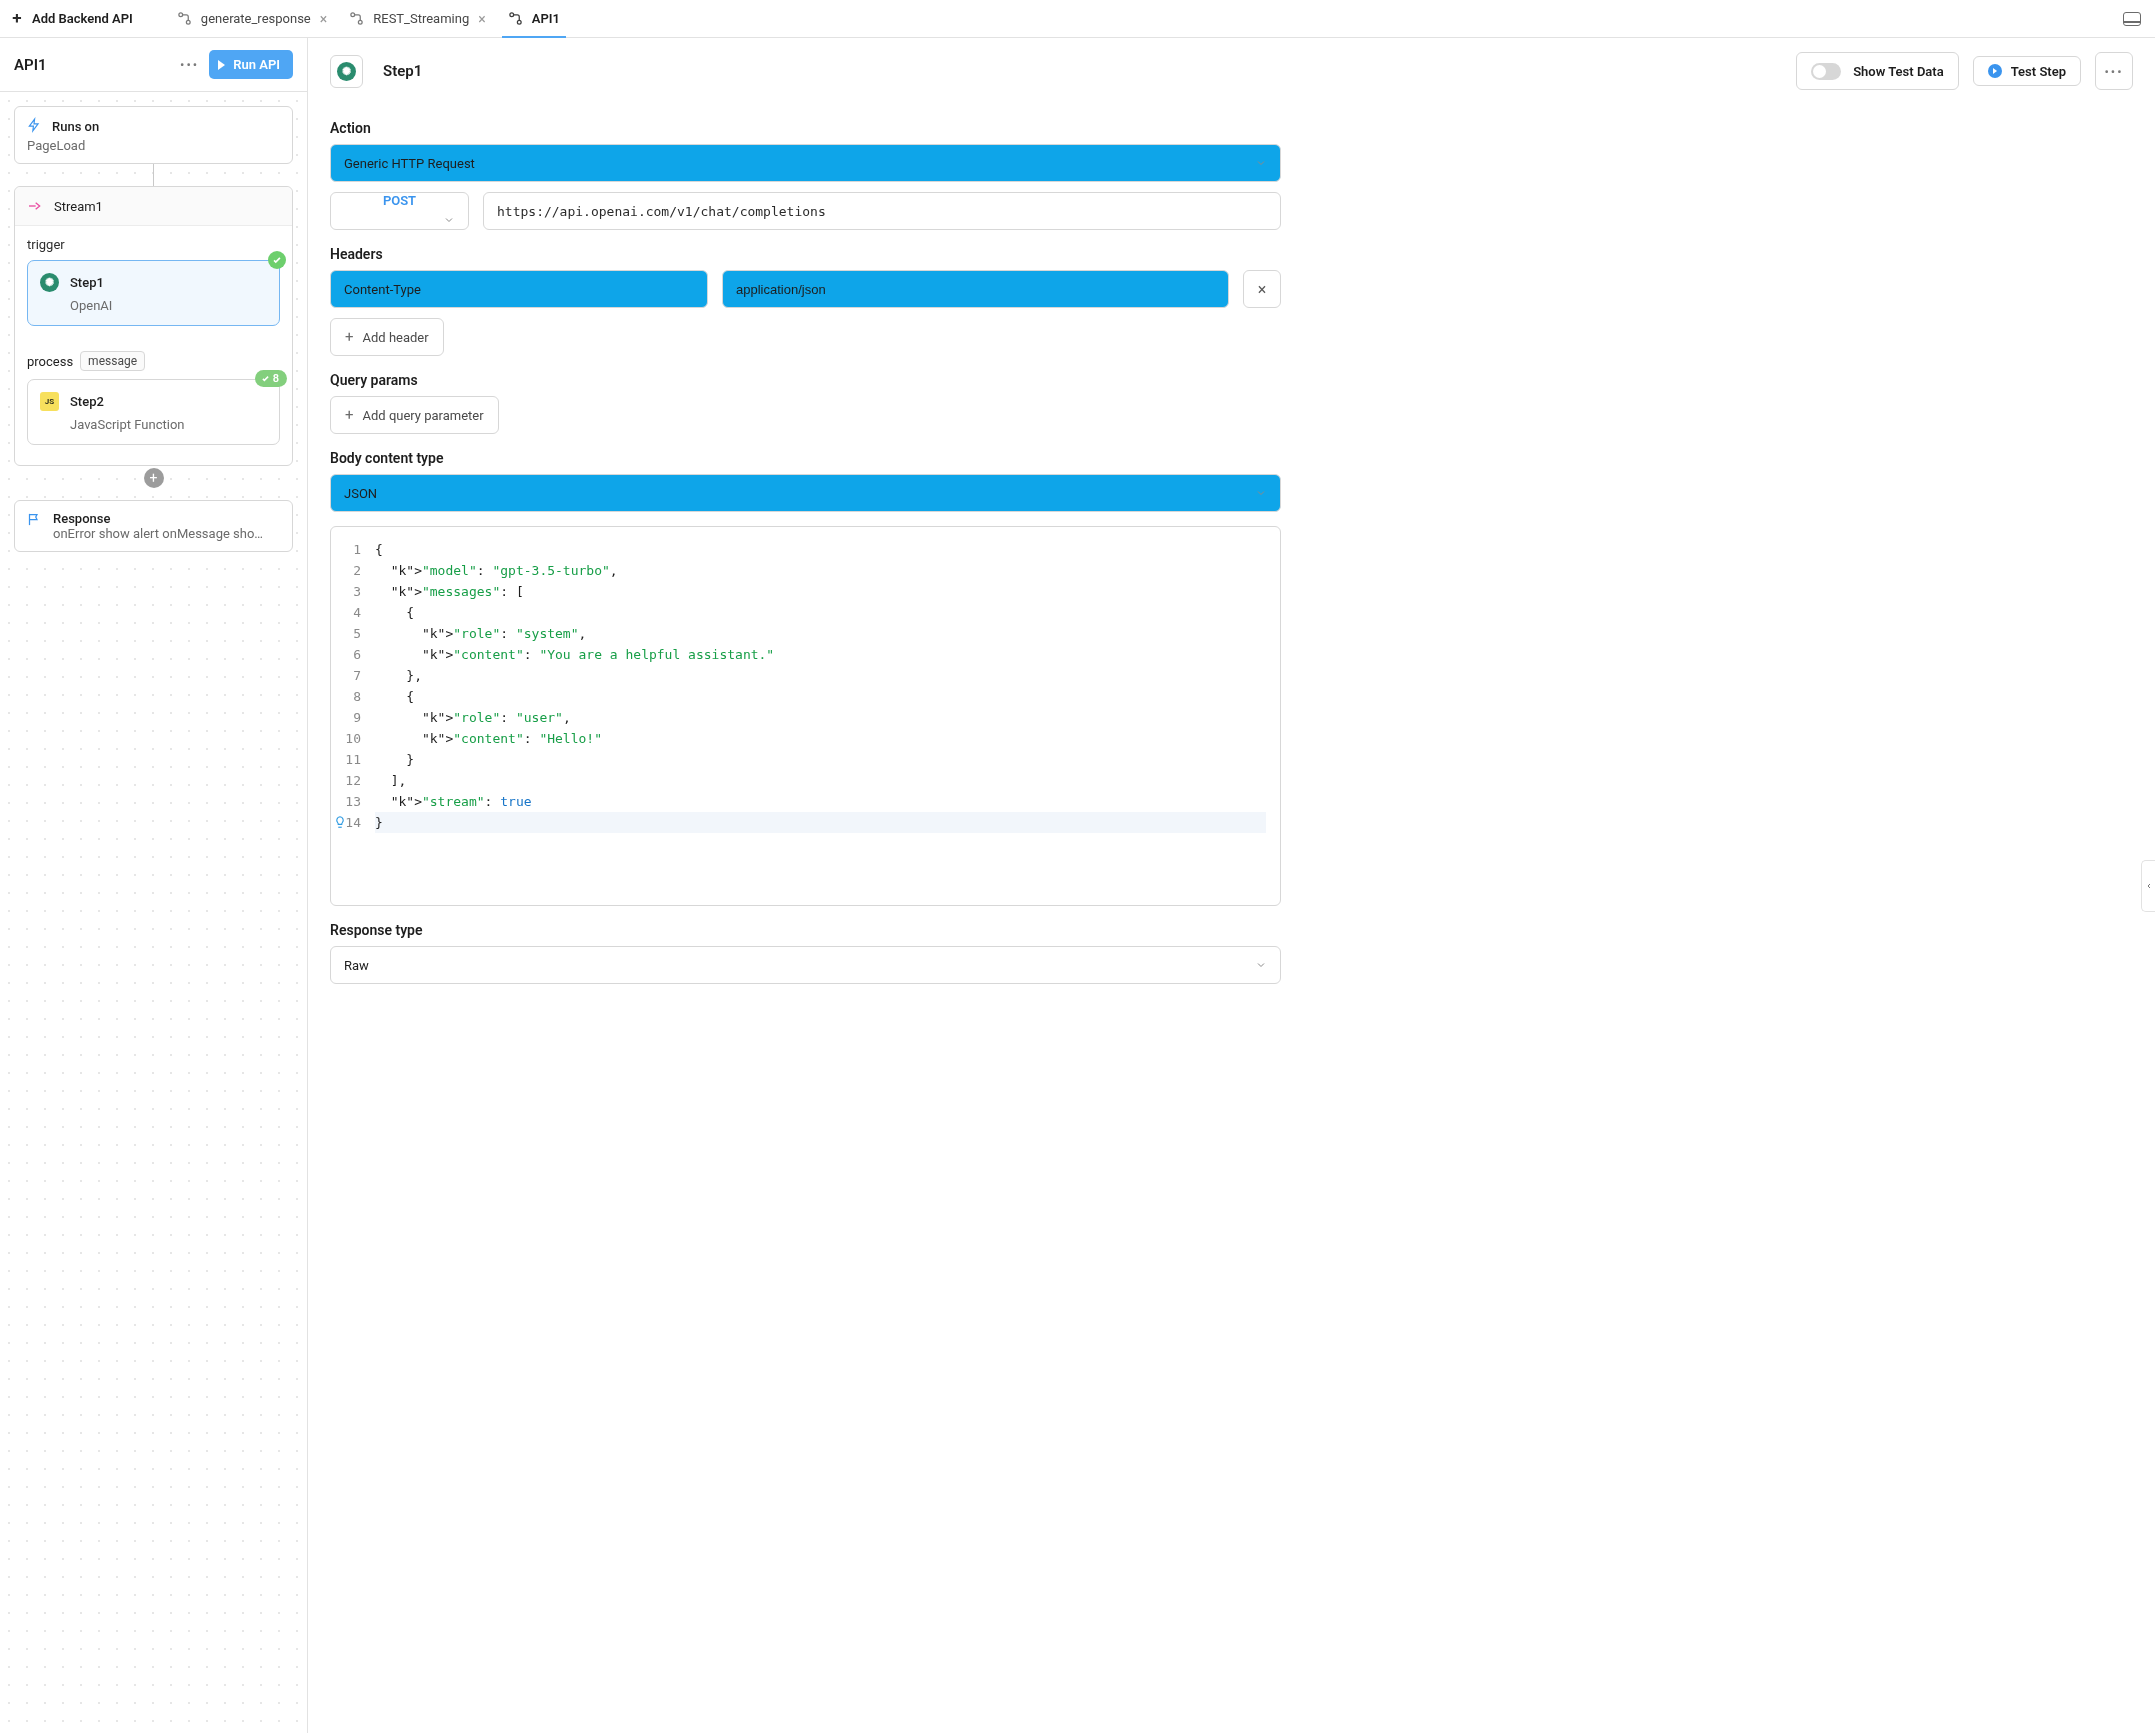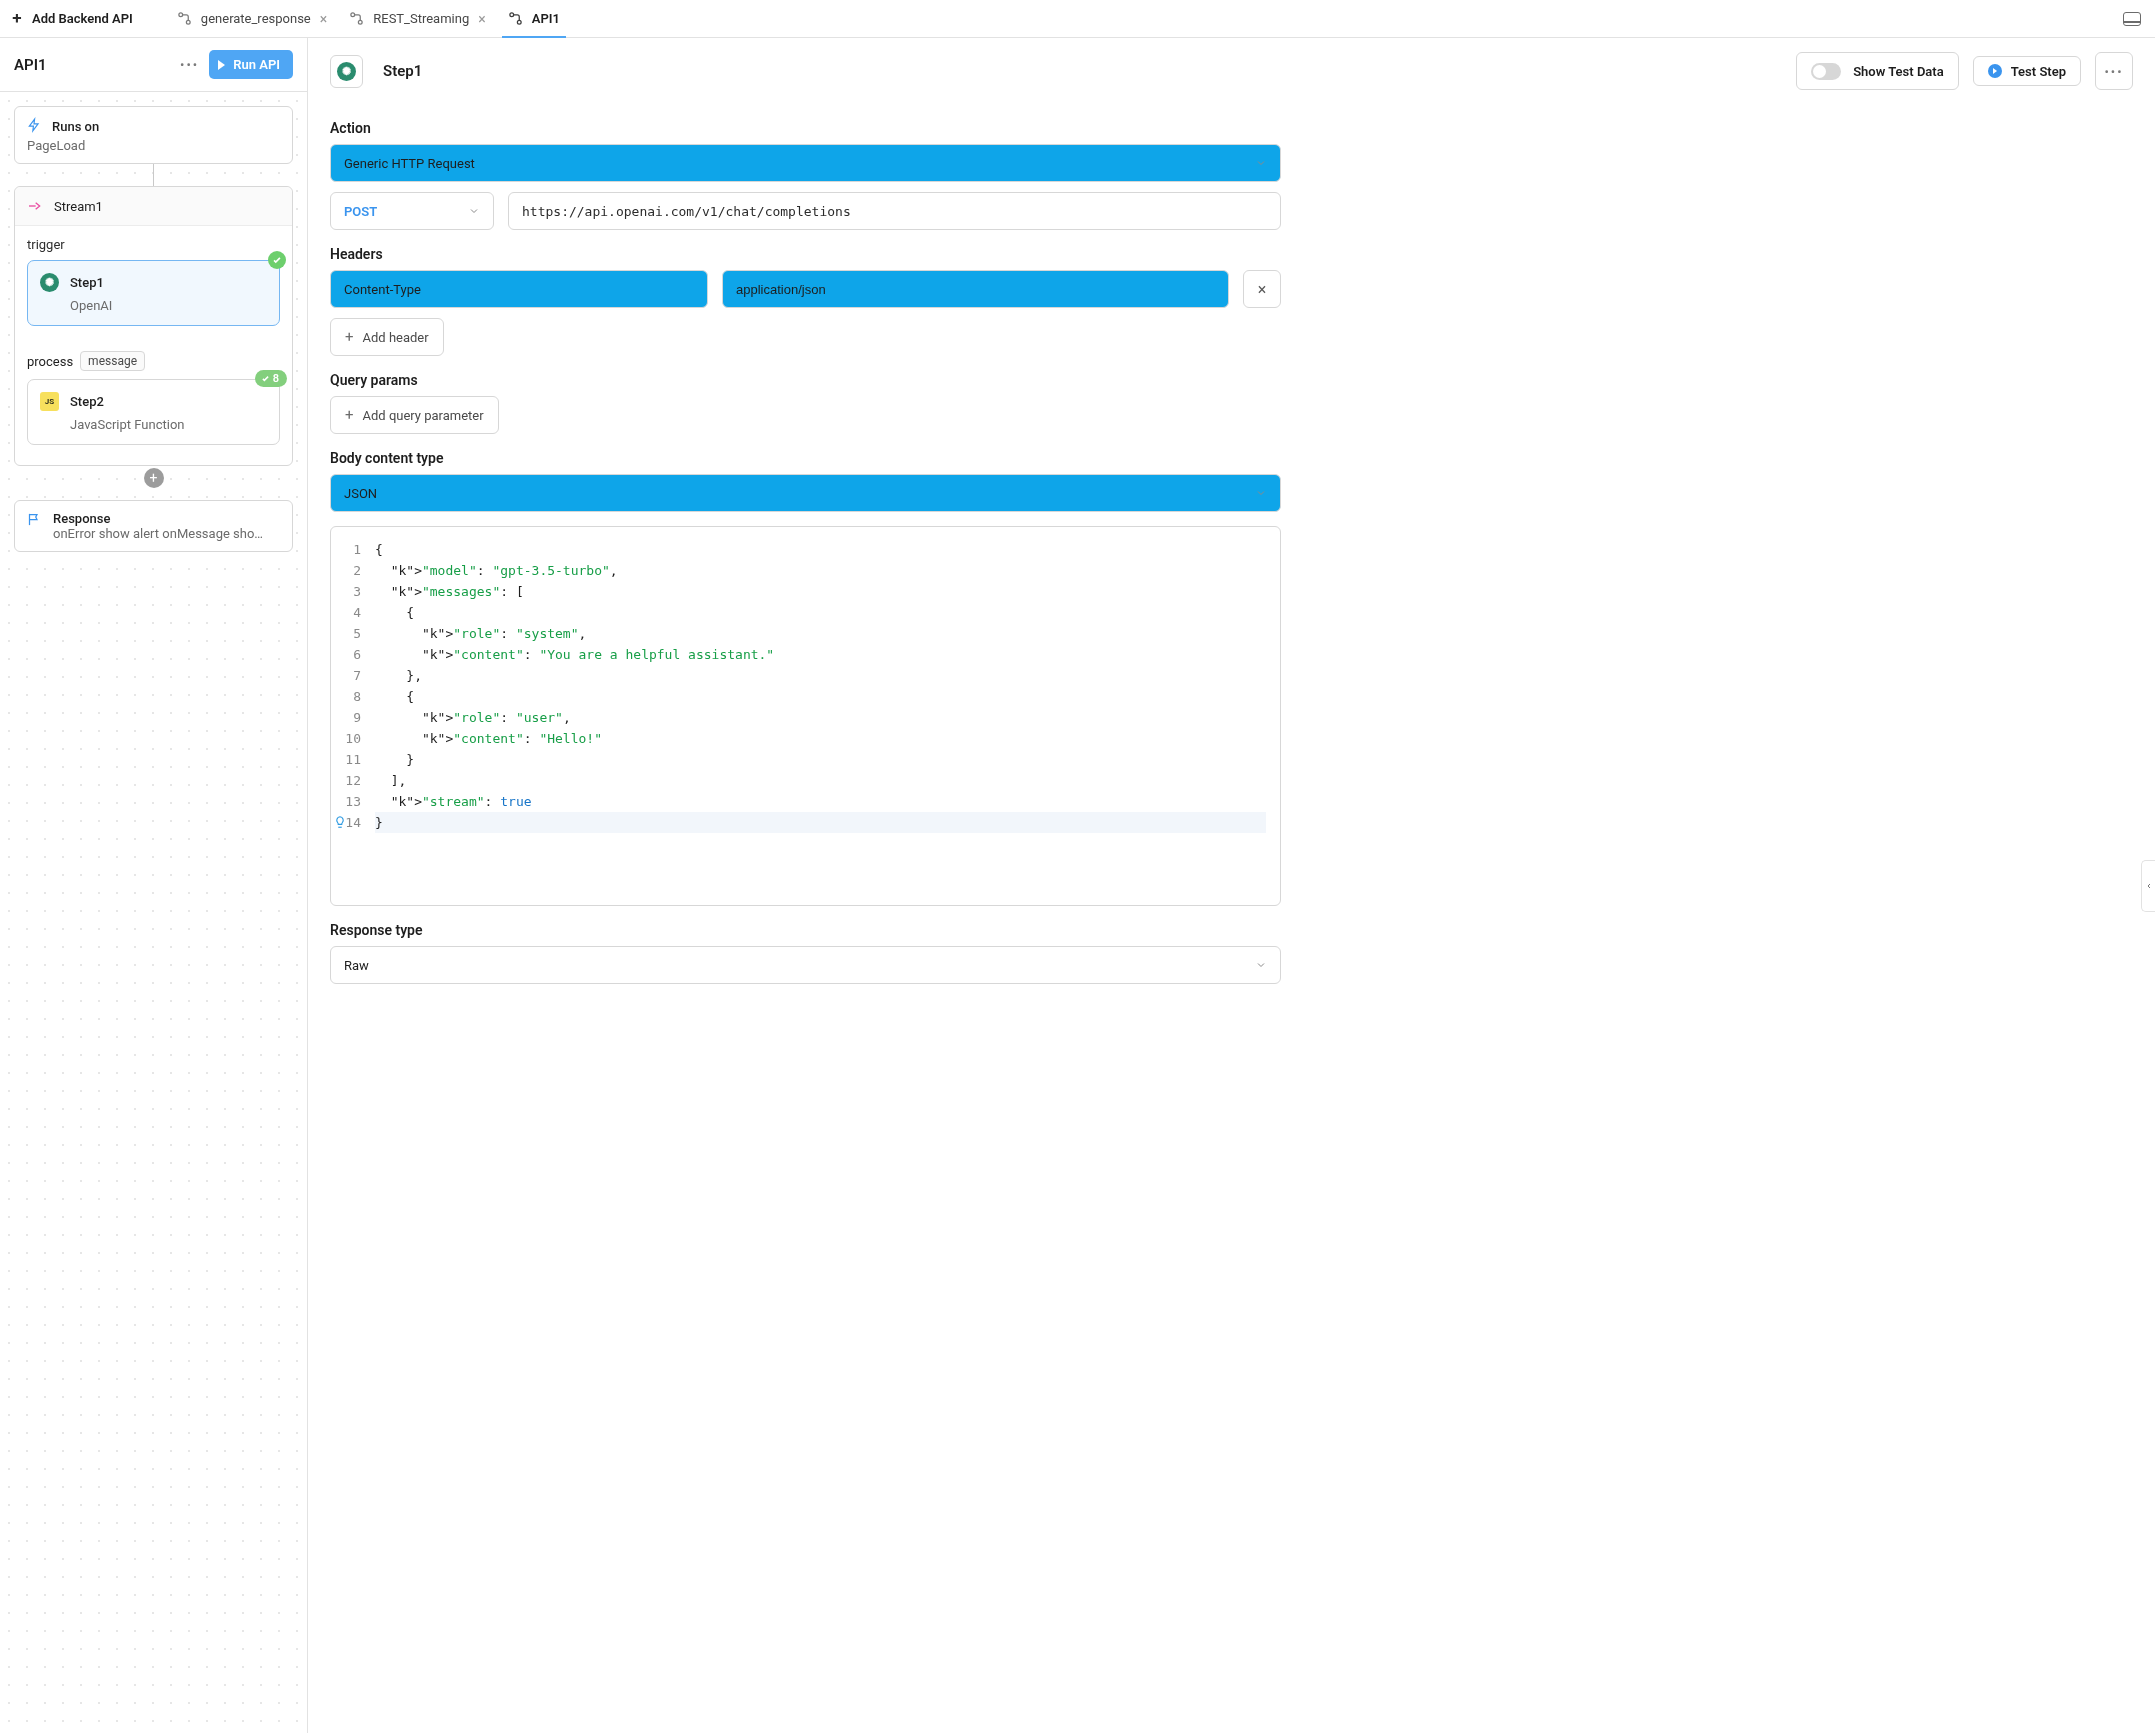--- a/index.html
+++ b/index.html
@@ -107,7 +107,7 @@
   .select-full .chev, .method-box .chev, .response-type .chev { margin-left:auto; color:#8a8a8a; }
   .chev svg, .chev-sm svg { display:block; }
   .method-url { display:flex; gap:14px; margin-top:10px; }
-  .method-box { width:164px; border:1px solid var(--border-strong); border-radius:6px; height:38px; display:flex; align-items:center; padding:0 13px; font-size:13px; font-weight:600; color:var(--blue); gap:6px; }
+  .method-box { width:139px; border:1px solid var(--border-strong); border-radius:6px; height:38px; display:flex; align-items:center; padding:0 13px; font-size:13px; font-weight:600; color:var(--blue); gap:6px;flex-direction:column; }
   .url-box { flex:1; border:1px solid var(--border-strong); border-radius:6px; height:38px; display:flex; align-items:center; padding:0 13px; font-family: ui-monospace, Menlo, monospace; font-size:13px; color:#2b2b2b; }
   .headers-row { display:flex; gap:14px; align-items:center; }
   .hdr-name { width:378px; }

